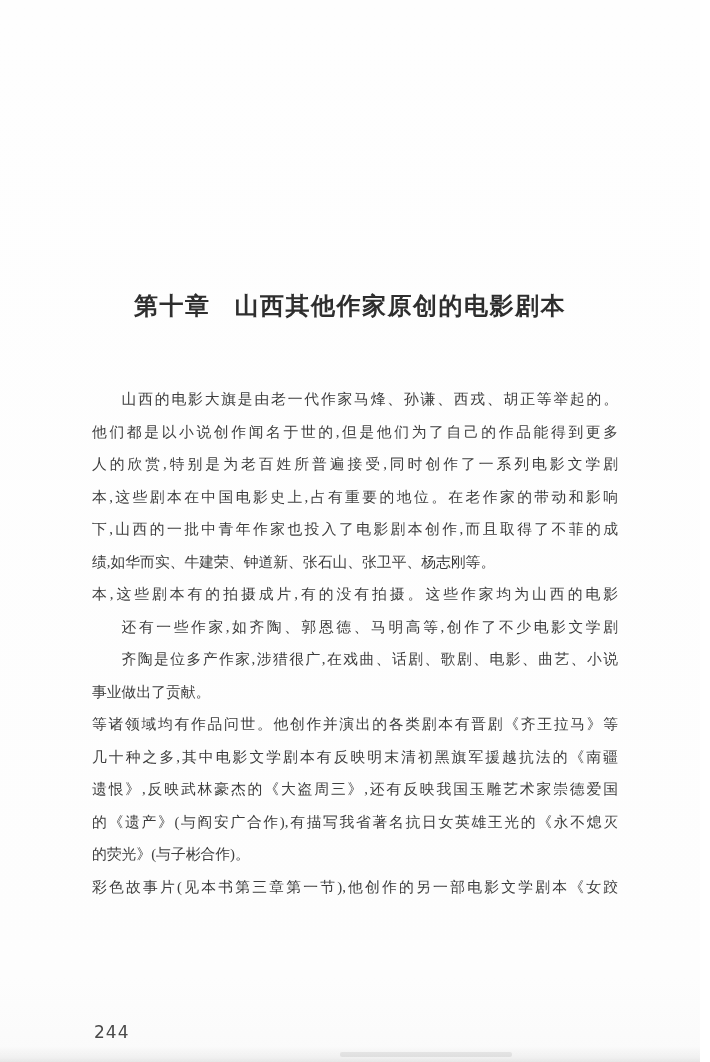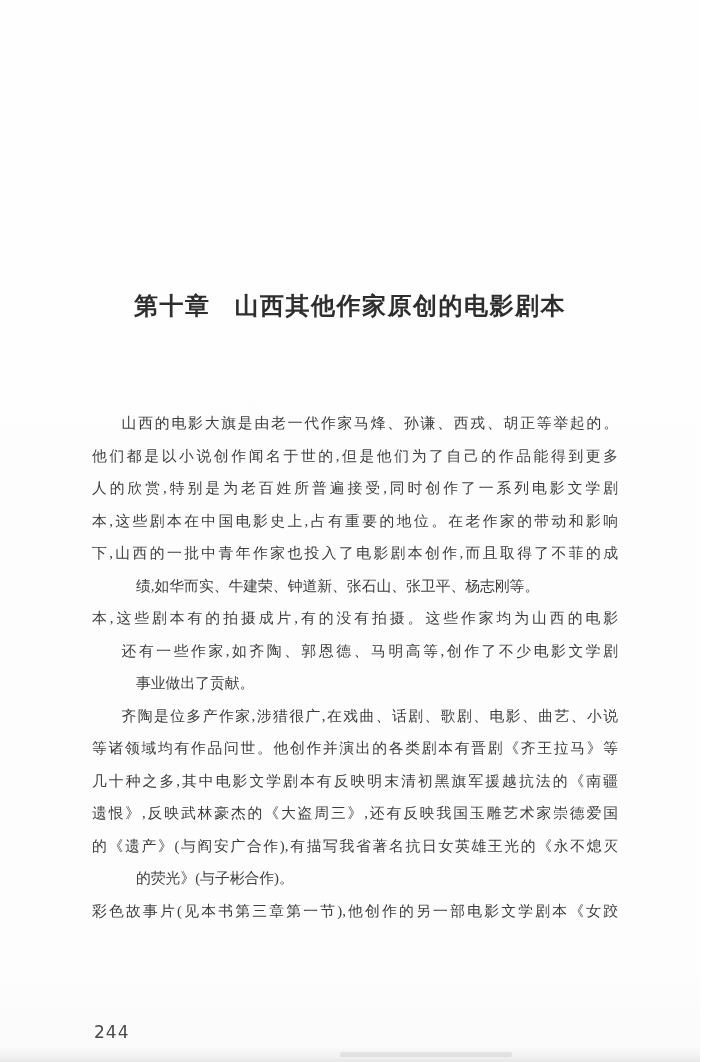--- a/index.html
+++ b/index.html
@@ -34,7 +34,7 @@
   }
   .body-text {
     position: absolute;
-    top: 407px;
+    top: 383px;
     left: 92px;
     width: 526px;
     font-size: 14.8px;

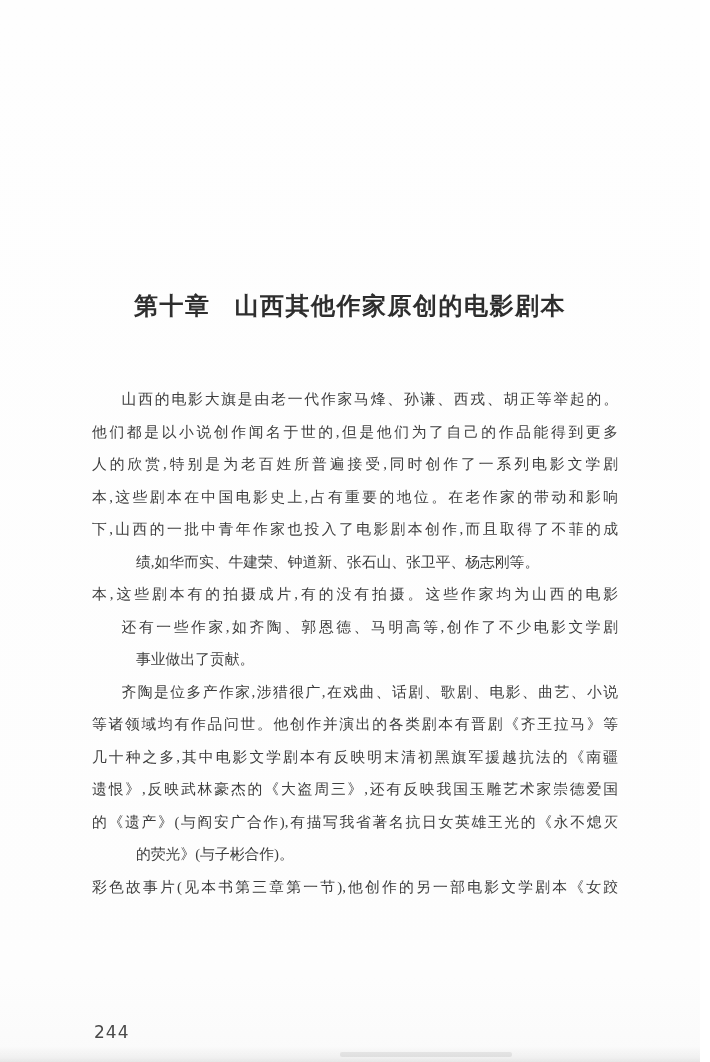--- a/index.html
+++ b/index.html
@@ -53,7 +53,6 @@
   }
   .text-line.para-end {
     text-align-last: left;
-    margin-left: 44px;
   }
   .page-number {
     position: absolute;

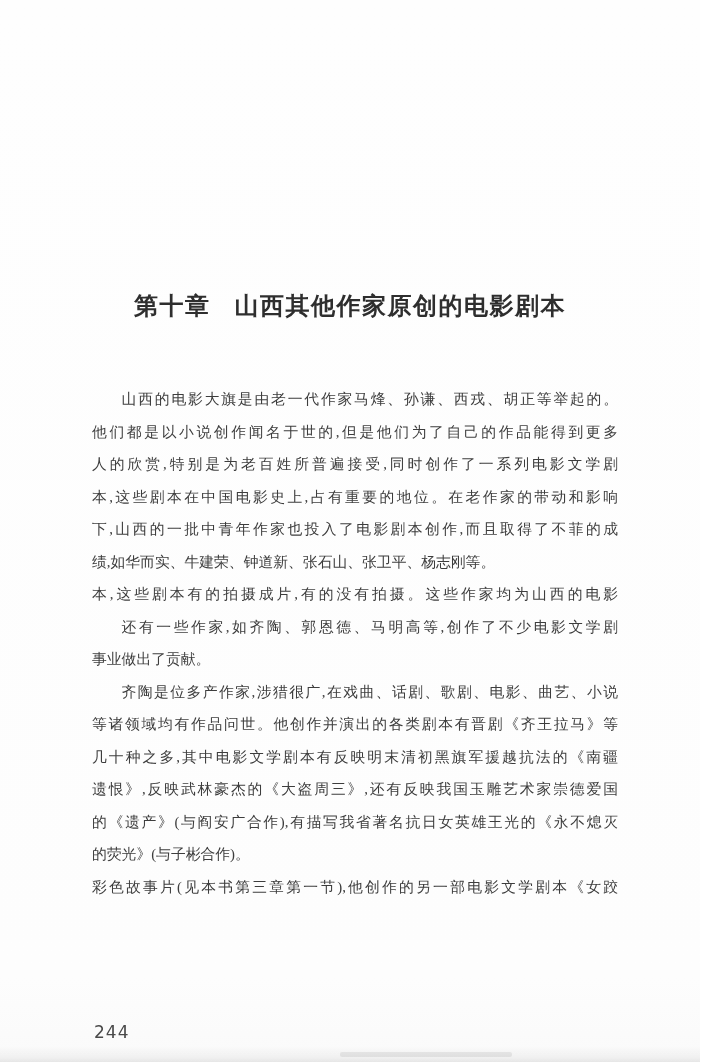--- a/index.html
+++ b/index.html
@@ -103,9 +103,9 @@
 
     <div class="text-line">本,这些剧本有的拍摄成片,有的没有拍摄。这些作家均为山西的电影</div>
     <div class="text-line indent">还有一些作家,如齐陶、郭恩德、马明高等,创作了不少电影文学剧</div>
+    <div class="text-line indent">齐陶是位多产作家,涉猎很广,在戏曲、话剧、歌剧、电影、曲艺、小说</div>
+
     <div class="text-line para-end">事业做出了贡献。</div>
-
-    <div class="text-line indent">齐陶是位多产作家,涉猎很广,在戏曲、话剧、歌剧、电影、曲艺、小说</div>
     <div class="text-line">等诸领域均有作品问世。他创作并演出的各类剧本有晋剧《齐王拉马》等</div>
     <div class="text-line">几十种之多,其中电影文学剧本有反映明末清初黑旗军援越抗法的《南疆</div>
     <div class="text-line">遗恨》,反映武林豪杰的《大盗周三》,还有反映我国玉雕艺术家崇德爱国</div>

